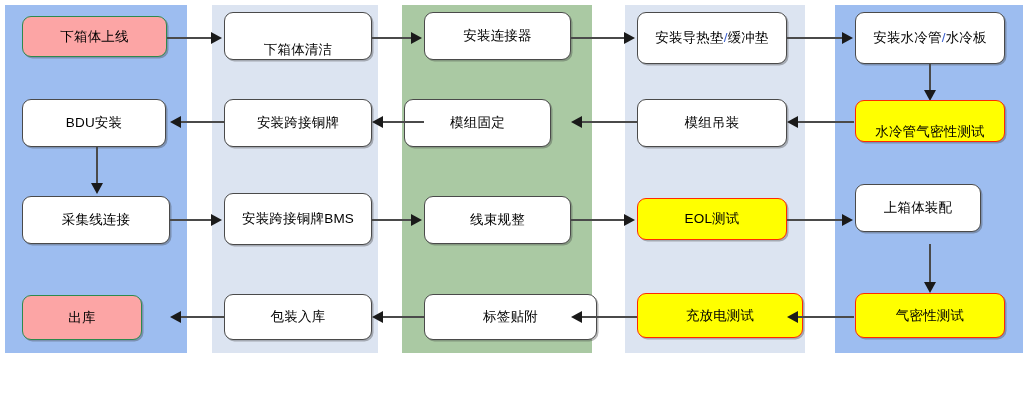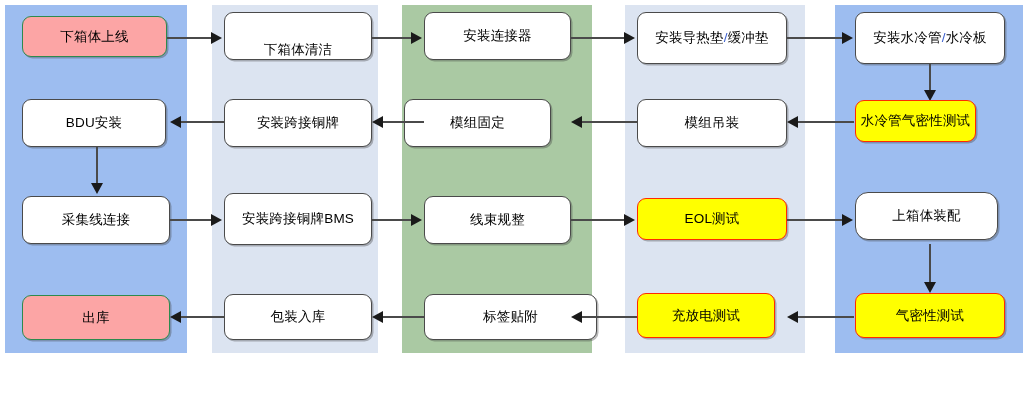--- a/index.html
+++ b/index.html
@@ -143,7 +143,7 @@
   <div class="arrow-v" style="left:929px; top:64px; height:28px;"></div>
   <div class="head down" style="left:924px; top:90px;"></div>
 
-  <div class="node test" style="left:855px; top:100px; width:121px; height:42px;">
+  <div class="node test" style="left:855px; top:100px; width:150px; height:42px;align-items:flex-end;">
     <span>水冷管气密性测试</span>
   </div>
 

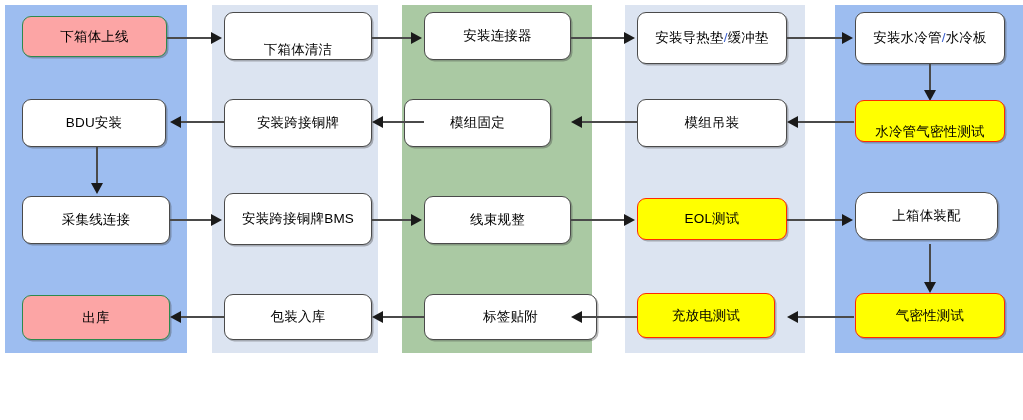--- a/index.html
+++ b/index.html
@@ -194,7 +194,7 @@
     <span>EOL测试</span>
   </div>
 
-  <div class="node process" style="left:855px; top:192px; width:143px; height:48px;border-radius:13px;">
+  <div class="node process" style="left:855px; top:184px; width:126px; height:48px;">
     <span>上箱体装配</span>
   </div>
 

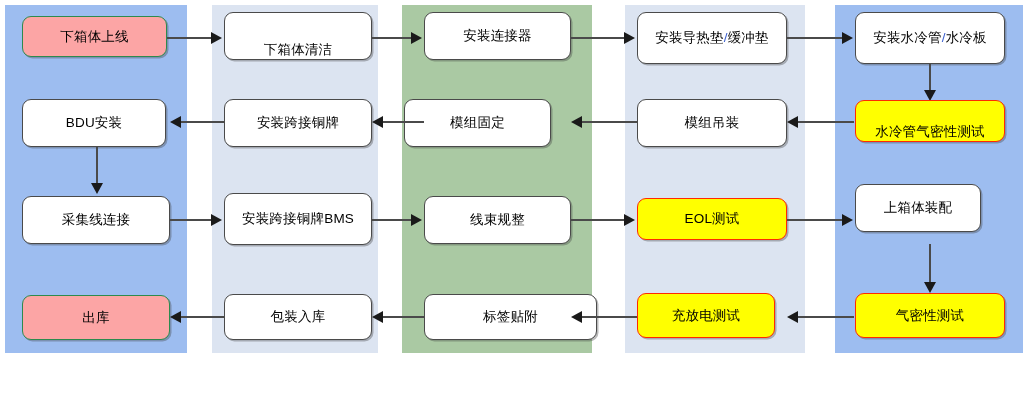--- a/index.html
+++ b/index.html
@@ -229,7 +229,7 @@
     <span>包装入库</span>
   </div>
 
-  <div class="node terminal" style="left:22px; top:295px; width:148px; height:45px;">
+  <div class="node terminal" style="left:22px; top:295px; width:120px; height:45px;">
     <span>出库</span>
   </div>
 

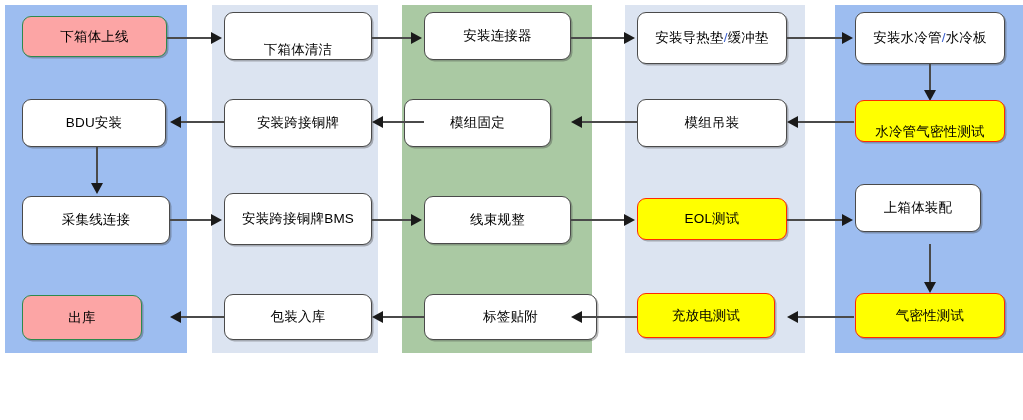--- a/index.html
+++ b/index.html
@@ -217,7 +217,7 @@
     <span>气密性测试</span>
   </div>
 
-  <div class="node test" style="left:637px; top:293px; width:138px; height:45px;">
+  <div class="node test" style="left:637px; top:293px; width:166px; height:45px;">
     <span>充放电测试</span>
   </div>
 

